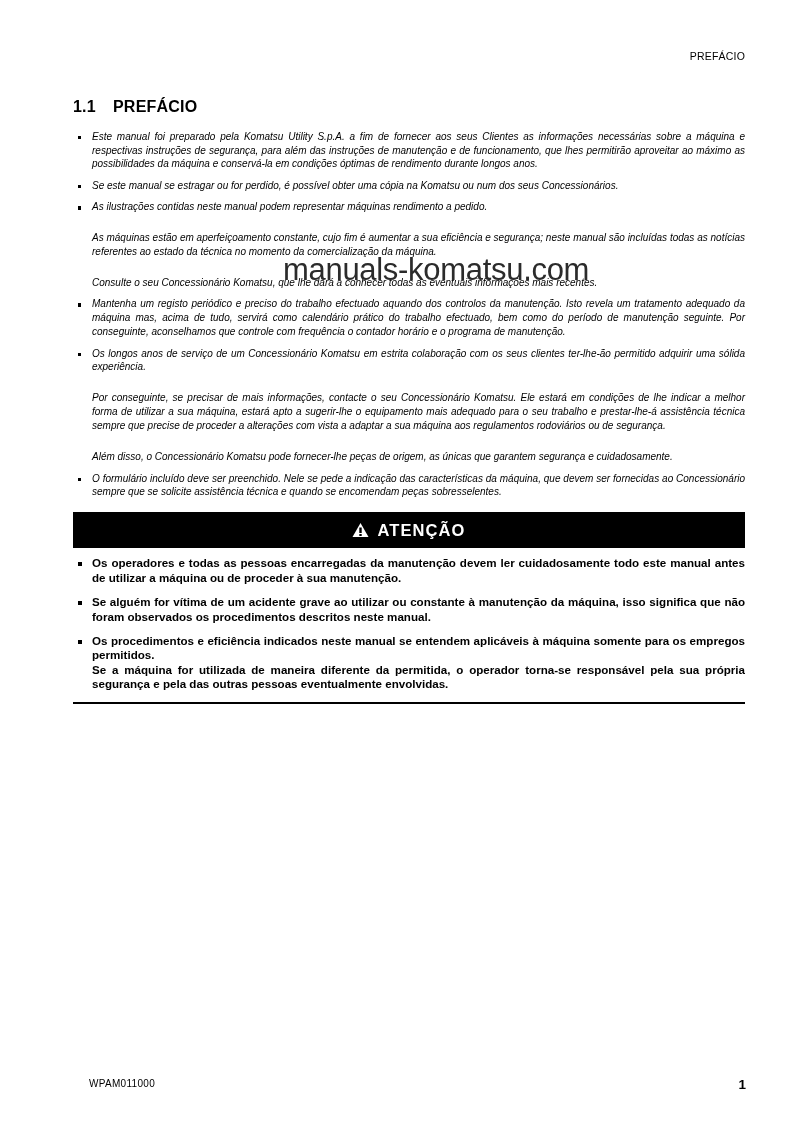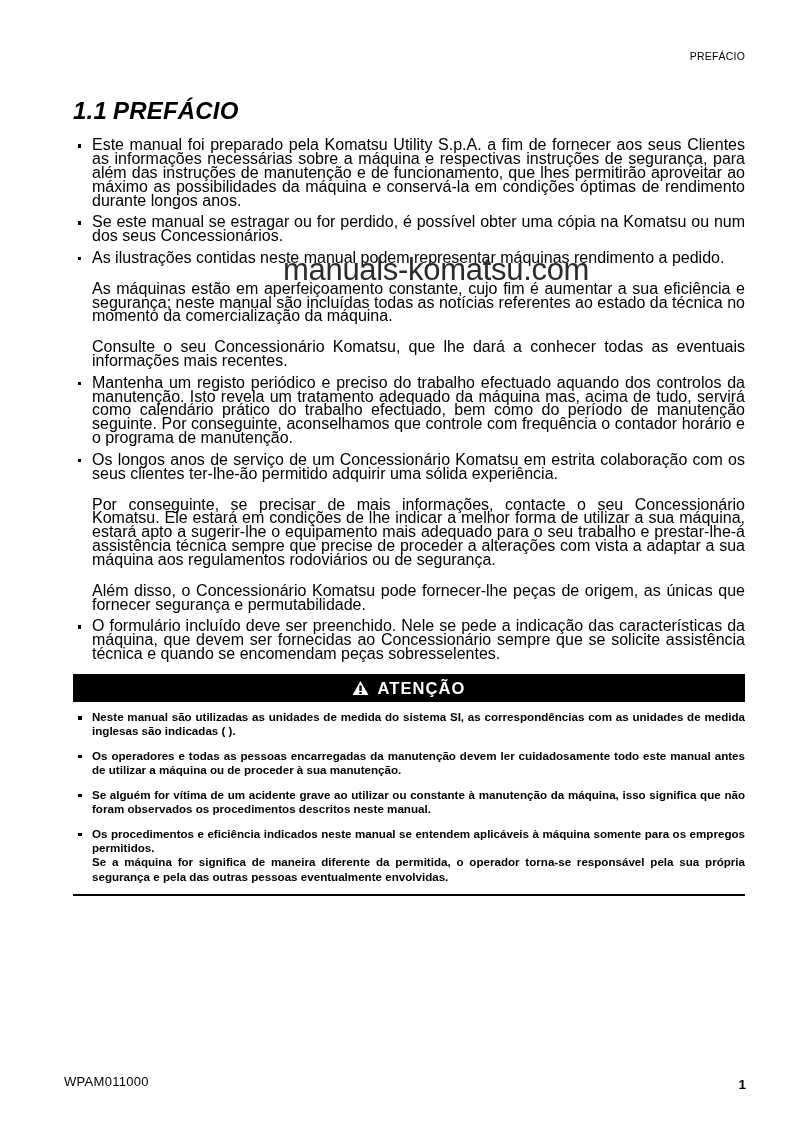--- a/index.html
+++ b/index.html
@@ -43,11 +43,10 @@
 
   h1.section-title {
     margin: 0 0 14px 0;
-    font-size: 24px;
+    font-size: 16px;
     font-weight: bold;
     letter-spacing: 0.2px;
     line-height: 1.1;
-    font-style: italic;
   }
   h1.section-title .num {
     display: inline-block;

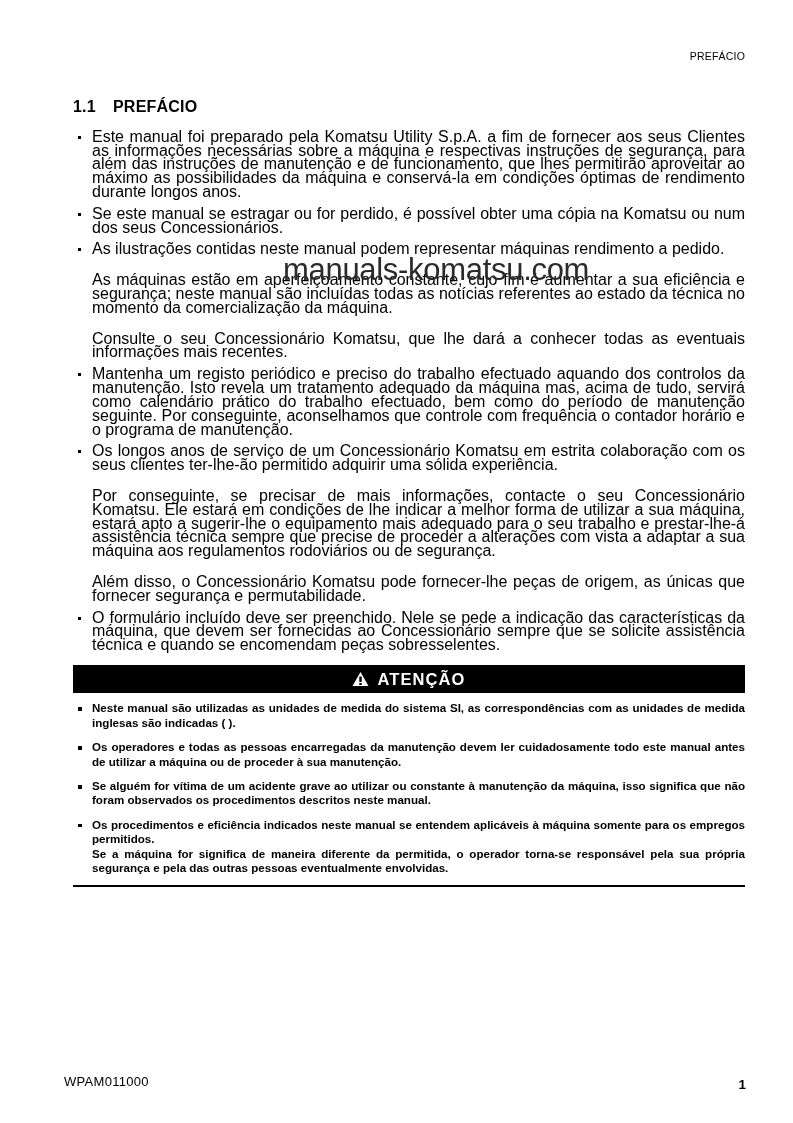--- a/index.html
+++ b/index.html
@@ -63,10 +63,11 @@
     position: relative;
     padding-left: 19px;
     margin-bottom: 7.5px;
-    font-size: 16px;
+    font-size: 10px;
     line-height: 13.9px;
     text-align: justify;
     text-justify: inter-word;
+    font-style: italic;
   }
   ul.bullets > li::before {
     content: "";

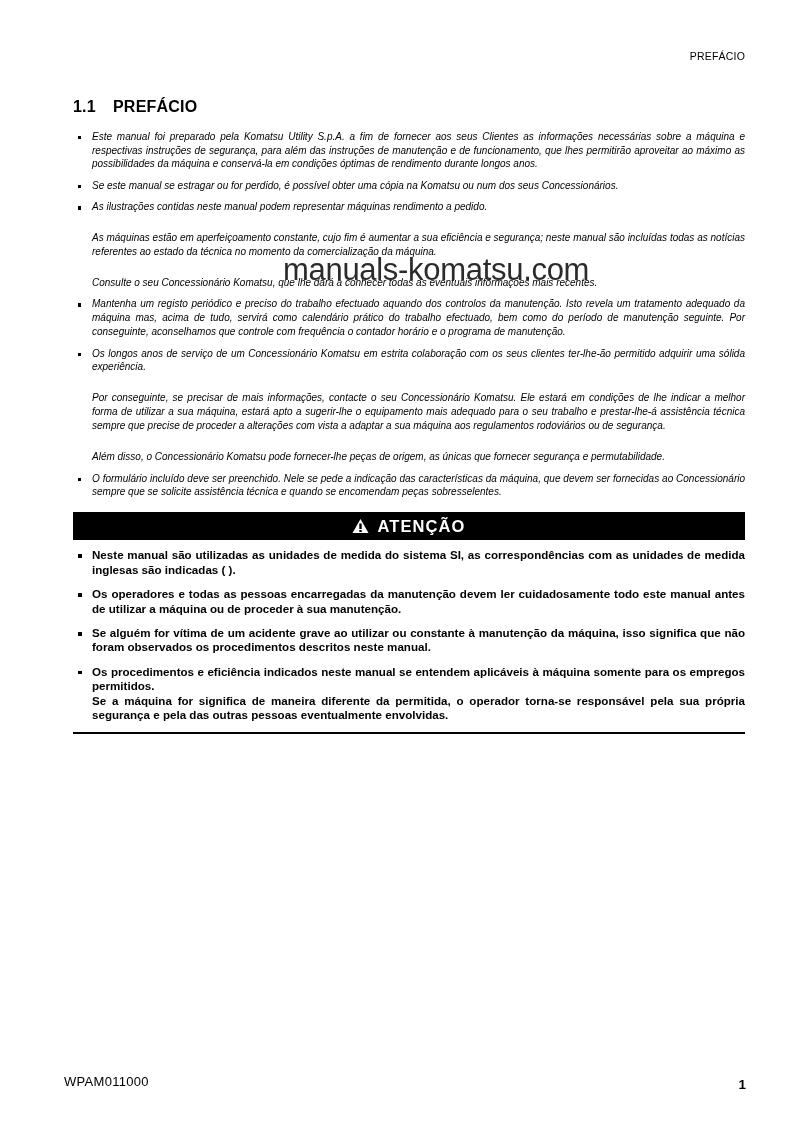--- a/index.html
+++ b/index.html
@@ -208,7 +208,7 @@
       <li>
         <p>Os longos anos de serviço de um Concessionário Komatsu em estrita colaboração com os seus clientes ter-lhe-ão permitido adquirir uma sólida experiência.</p>
         <p>Por conseguinte, se precisar de mais informações, contacte o seu Concessionário Komatsu. Ele estará em condições de lhe indicar a melhor forma de utilizar a sua máquina, estará apto a sugerir-lhe o equipamento mais adequado para o seu trabalho e prestar-lhe-á assistência técnica sempre que precise de proceder a alterações com vista a adaptar a sua máquina aos regulamentos rodoviários ou de segurança.</p>
-        <p>Além disso, o Concessionário Komatsu pode fornecer-lhe peças de origem, as únicas que fornecer segurança e permutabilidade.</p>
+        <p>Além disso, o Concessionário Komatsu pode fornecer-lhe peças de origem, as únicas que garantem segurança e cuidadosamente.</p>
       </li>
       <li>
         <p>O formulário incluído deve ser preenchido. Nele se pede a indicação das características da máquina, que devem ser fornecidas ao Concessionário sempre que se solicite assistência técnica e quando se encomendam peças sobresselentes.</p>

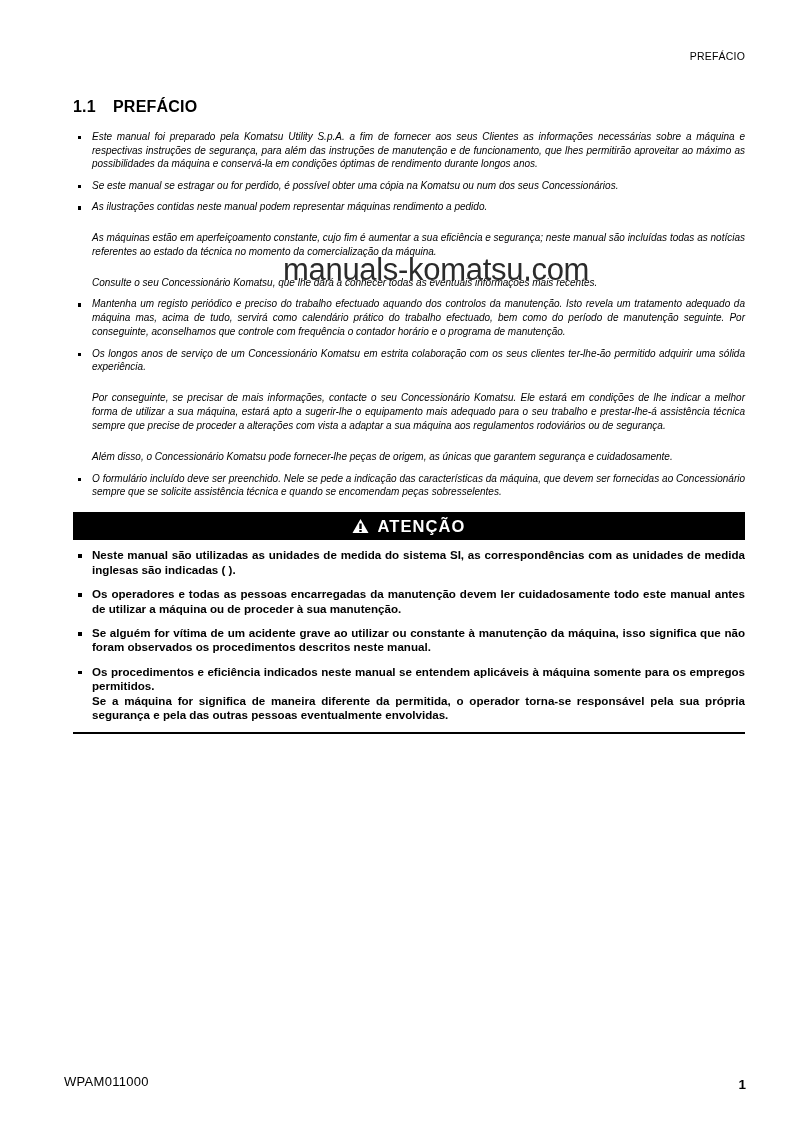--- a/index.html
+++ b/index.html
@@ -94,7 +94,7 @@
     position: relative;
     background: #000000;
     color: #ffffff;
-    height: 28px;
+    height: 36px;
     margin-top: 13px;
     margin-bottom: 8px;
     display: flex;

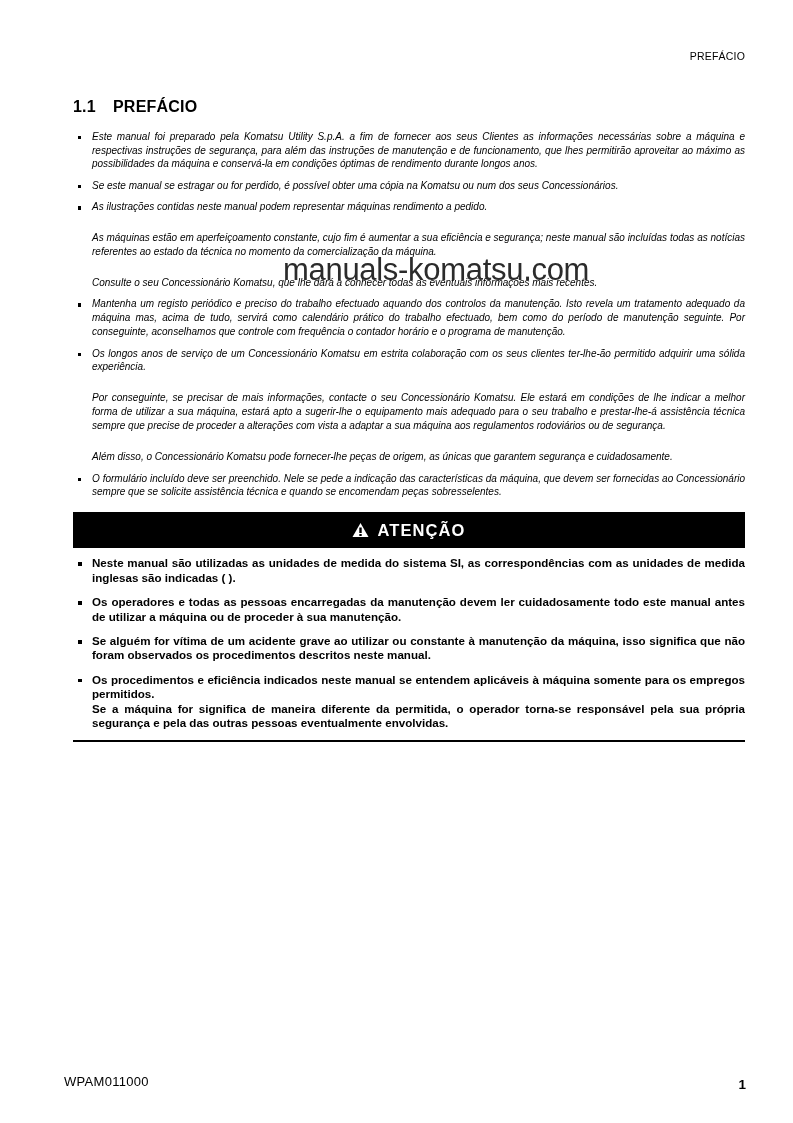--- a/index.html
+++ b/index.html
@@ -226,9 +226,6 @@
 
     <ul class="warn-bullets">
       <li>
-        <p>Neste manual são utilizadas as unidades de medida do sistema SI, as correspondências com as unidades de medida inglesas são indicadas ( ).</p>
-      </li>
-      <li>
         <p>Os operadores e todas as pessoas encarregadas da manutenção devem ler cuidadosamente todo este manual antes de utilizar a máquina ou de proceder à sua manutenção.</p>
       </li>
       <li>

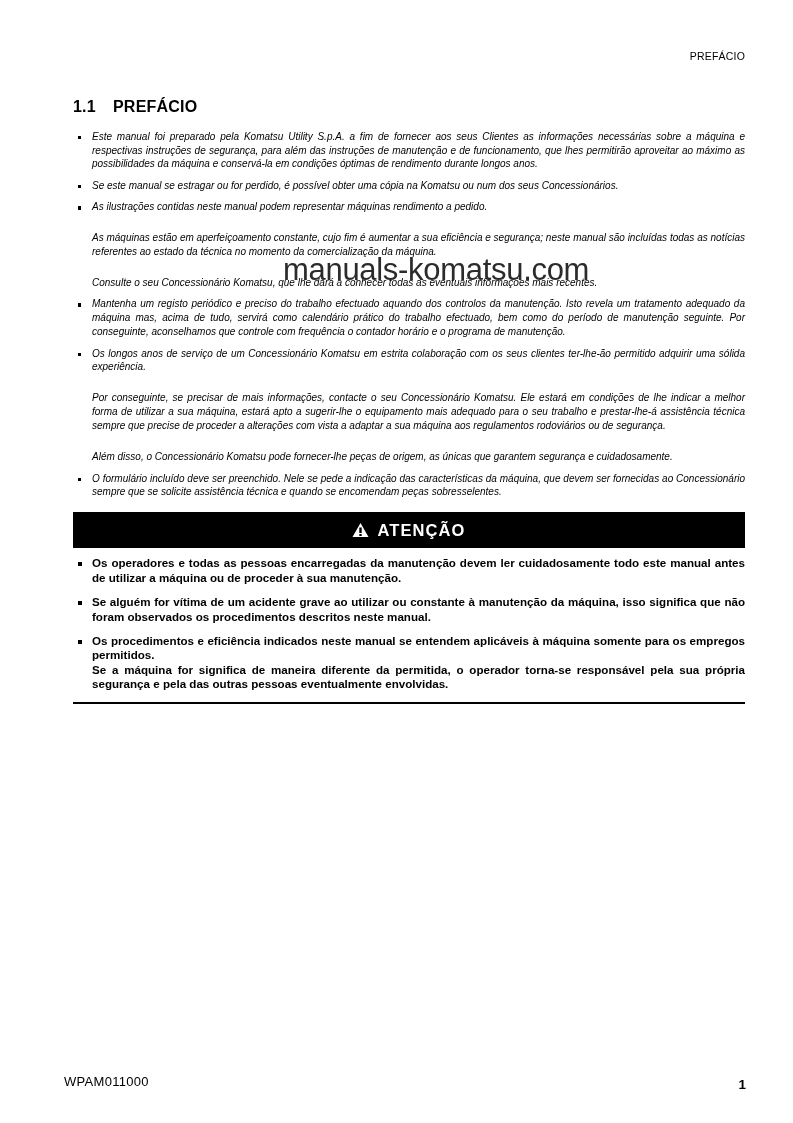--- a/index.html
+++ b/index.html
@@ -233,7 +233,7 @@
       </li>
       <li>
         <p>Os procedimentos e eficiência indicados neste manual se entendem aplicáveis à máquina somente para os empregos permitidos.</p>
-        <p>Se a máquina for significa de maneira diferente da permitida, o operador torna-se responsável pela sua própria segurança e pela das outras pessoas eventualmente envolvidas.</p>
+        <p>Se a máquina for utilizada de maneira diferente da permitida, o operador torna-se responsável pela sua própria segurança e pela das outras pessoas eventualmente envolvidas.</p>
       </li>
     </ul>
 

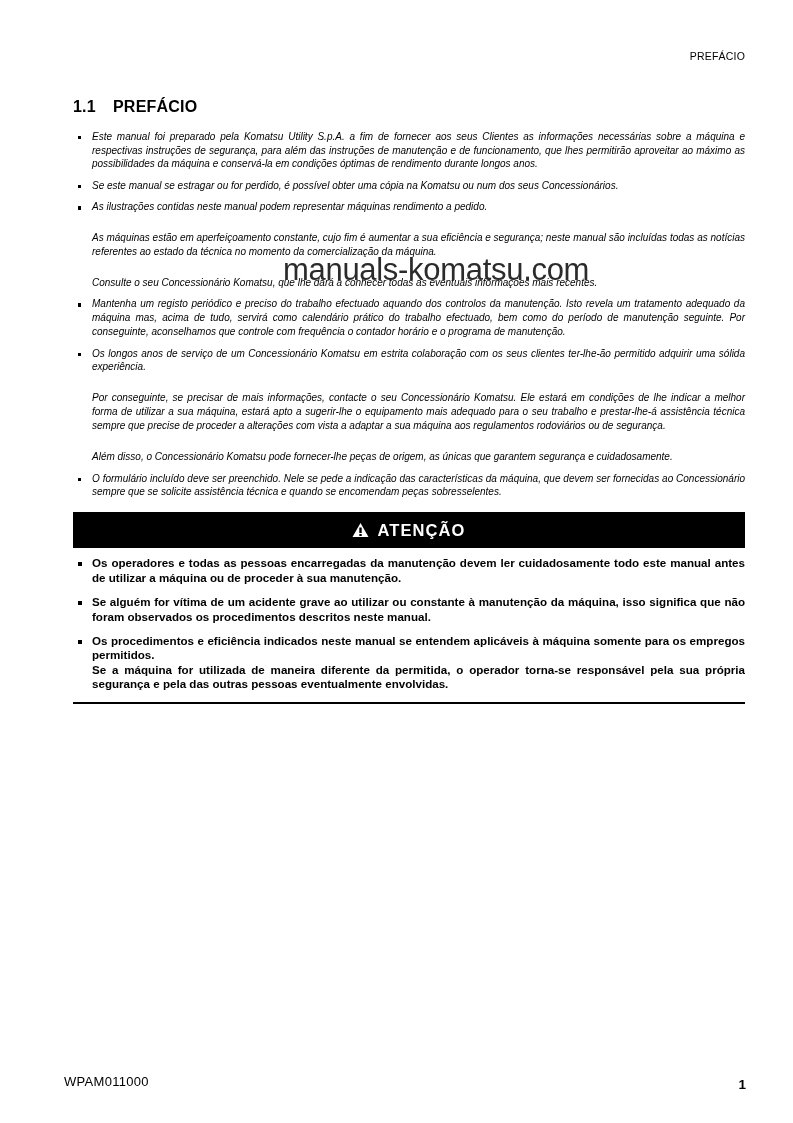--- a/index.html
+++ b/index.html
@@ -164,9 +164,9 @@
   
   .footer-code {
     position: absolute;
-    left: 64px;
+    left: 89px;
     bottom: 34px;
-    font-size: 13px;
+    font-size: 10px;
     letter-spacing: 0.3px;
   }
   .footer-page {

